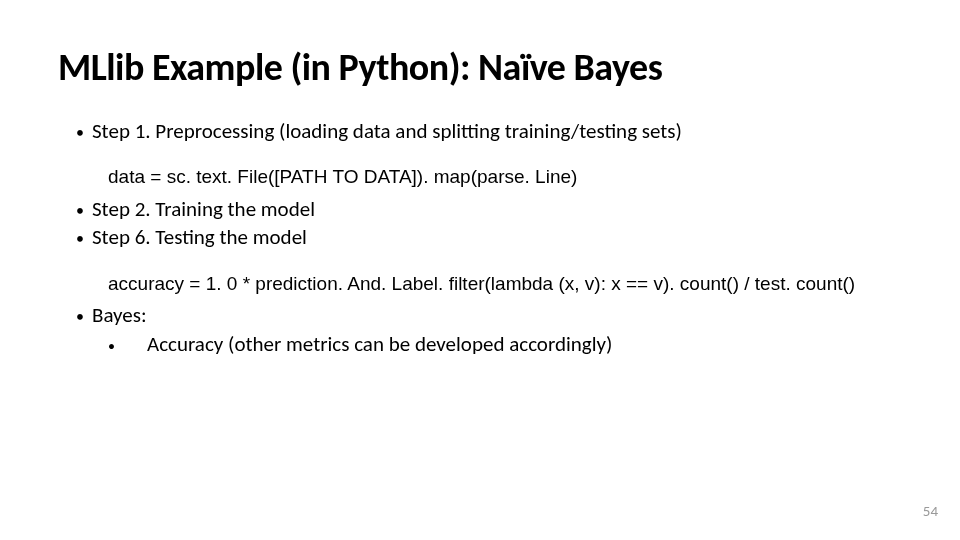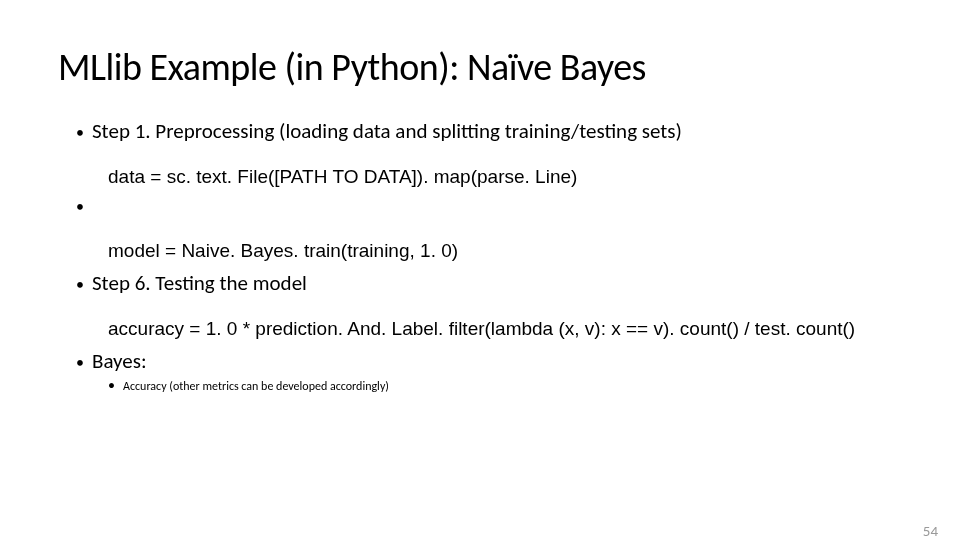--- a/index.html
+++ b/index.html
@@ -5,7 +5,7 @@
   * { margin: 0; padding: 0; box-sizing: border-box; }
   html, body { width: 960px; height: 540px; background: #fff; font-family: "Segoe UI", "Calibri", Arial, sans-serif; color: #000; }
   .slide { position: relative; width: 960px; height: 540px; padding: 44px 58px 0 58px; }
-  .title { font-size: 38px; font-weight: 400; letter-spacing: -0.5px; margin-bottom: 28px; }
+  .title { font-size: 38px; font-weight: 700; letter-spacing: -0.5px; margin-bottom: 28px; }
   ul.main { list-style: none; padding-left: 18px; }
   ul.main > li { margin-bottom: 2px; }
   .bullet-row { display: flex; align-items: baseline; }

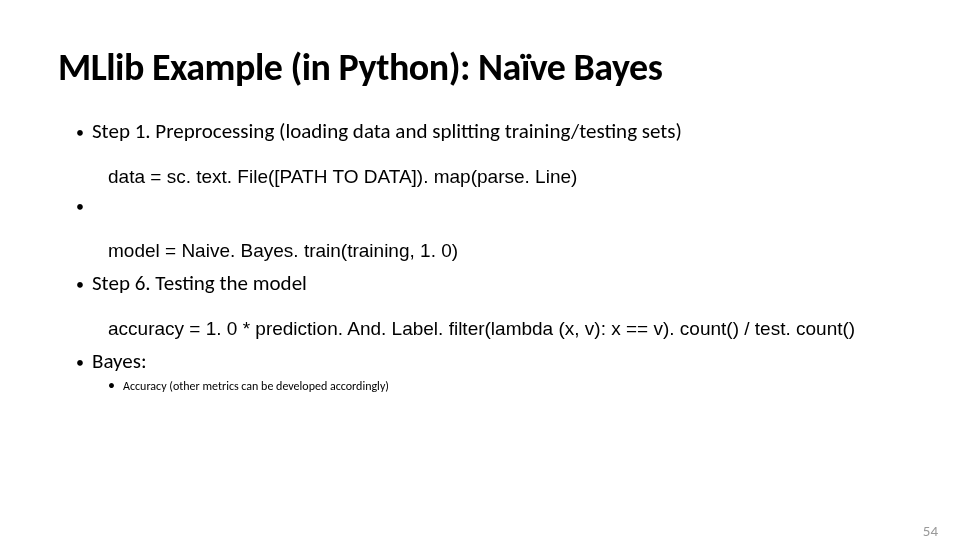--- a/index.html
+++ b/index.html
@@ -39,6 +39,7 @@
     <li>
       <div class="bullet-row">
         <span class="bullet-dot">•</span>
+        <span class="step-label">Step 2. Training the model</span>
       </div>
       <div class="code-block">
         <div class="code-line">model = Naive. Bayes. train(training, 1. 0)</div>

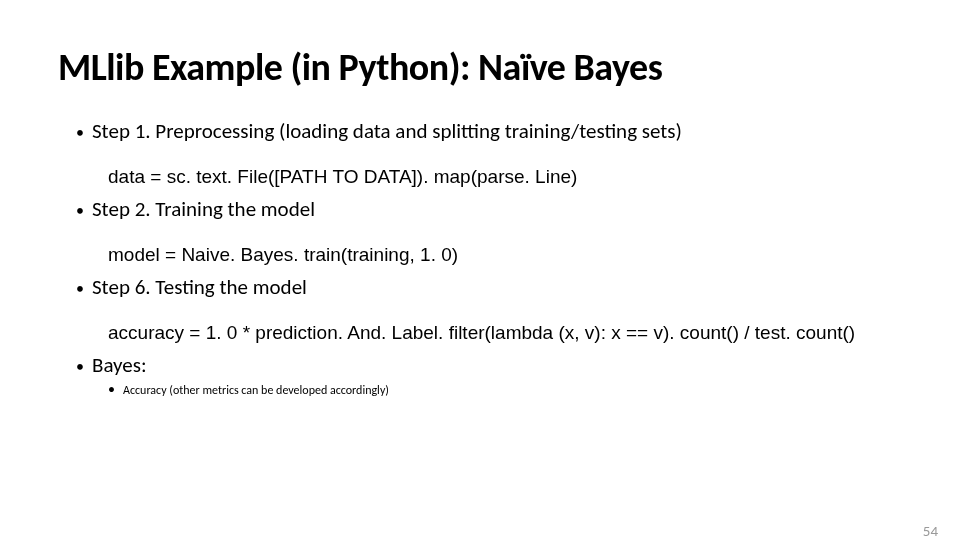--- a/index.html
+++ b/index.html
@@ -41,9 +41,6 @@
         <span class="bullet-dot">•</span>
         <span class="step-label">Step 2. Training the model</span>
       </div>
-      <div class="code-block">
-        <div class="code-line">model = Naive. Bayes. train(training, 1. 0)</div>
-      </div>
     </li>
 
     <li>

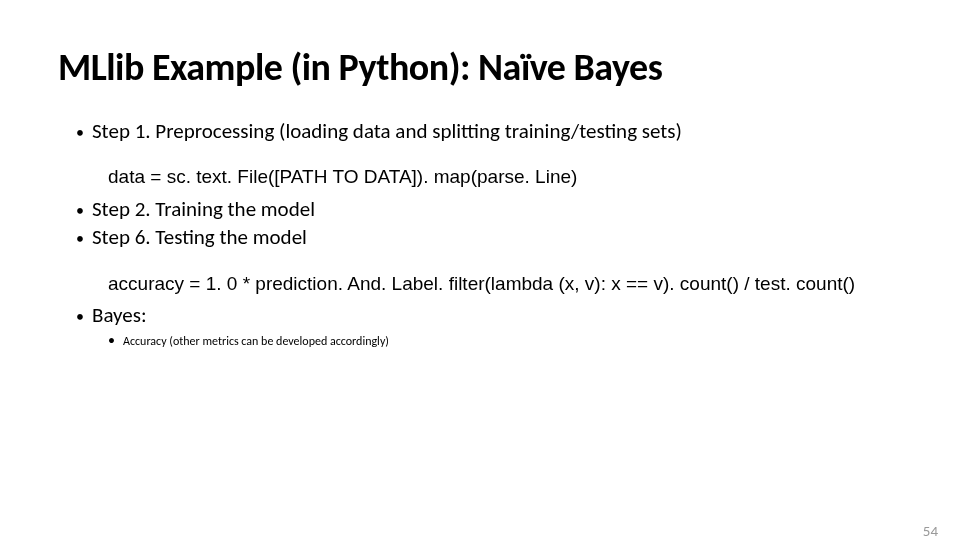--- a/index.html
+++ b/index.html
@@ -15,7 +15,7 @@
   .code-line { font-family: Arial, "Helvetica Neue", sans-serif; font-size: 19px; font-weight: 400; line-height: 1.35; }
   ul.sub { list-style: none; padding-left: 32px; margin-top: 2px; }
   ul.sub .bullet-dot { font-size: 14px; }
-  ul.sub .step-label { font-size: 12px; }
+  ul.sub .step-label { font-size: 21px; margin-left: 24px; }
   .page-num { position: absolute; right: 22px; bottom: 0; font-size: 15px; color: #9a9a9a; }
 </style>
 </head>

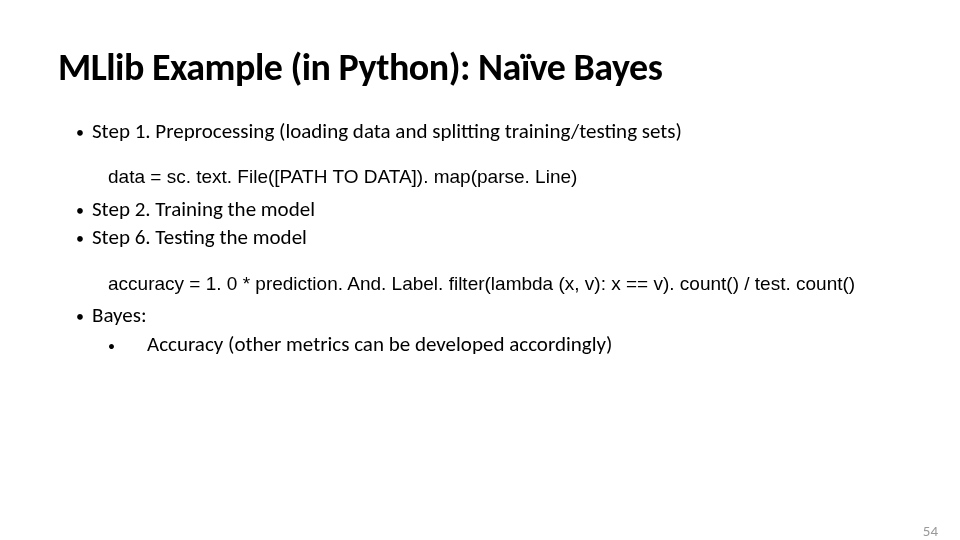--- a/index.html
+++ b/index.html
@@ -16,7 +16,7 @@
   ul.sub { list-style: none; padding-left: 32px; margin-top: 2px; }
   ul.sub .bullet-dot { font-size: 14px; }
   ul.sub .step-label { font-size: 21px; margin-left: 24px; }
-  .page-num { position: absolute; right: 22px; bottom: 0; font-size: 15px; color: #9a9a9a; }
+  .page-num { position: absolute; right: 22px; bottom: 20px; font-size: 15px; color: #9a9a9a; }
 </style>
 </head>
 <body>

